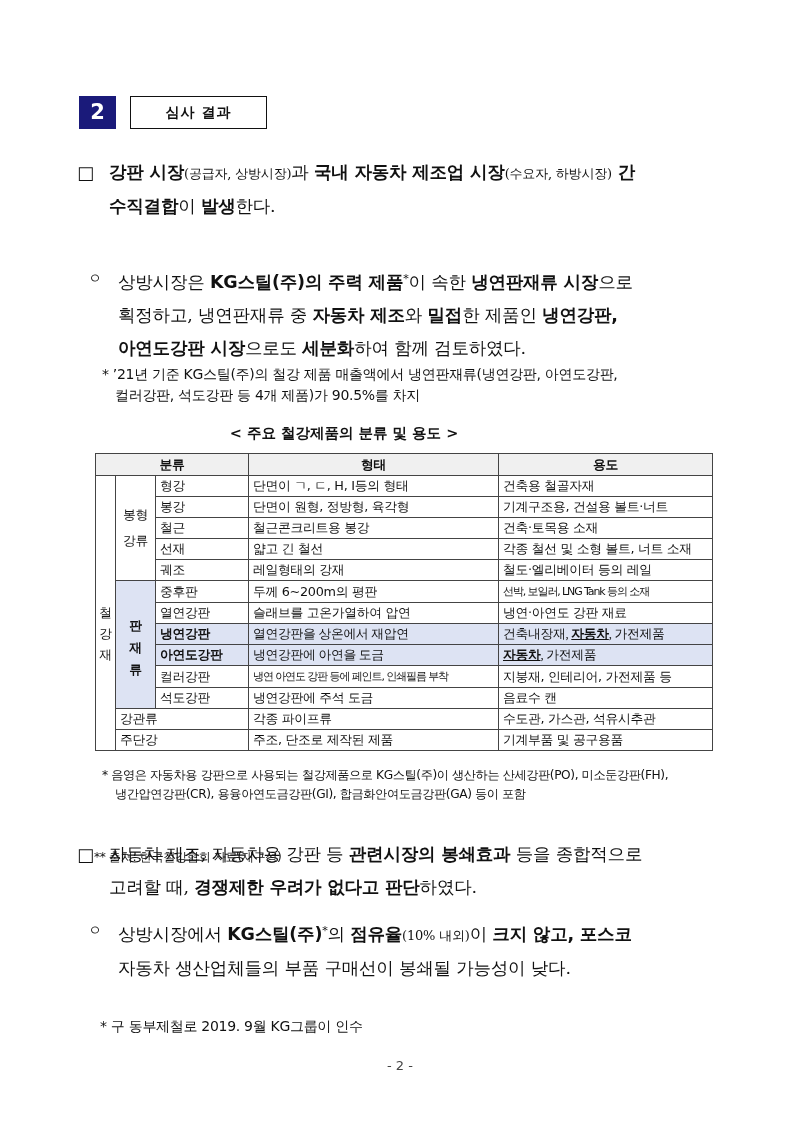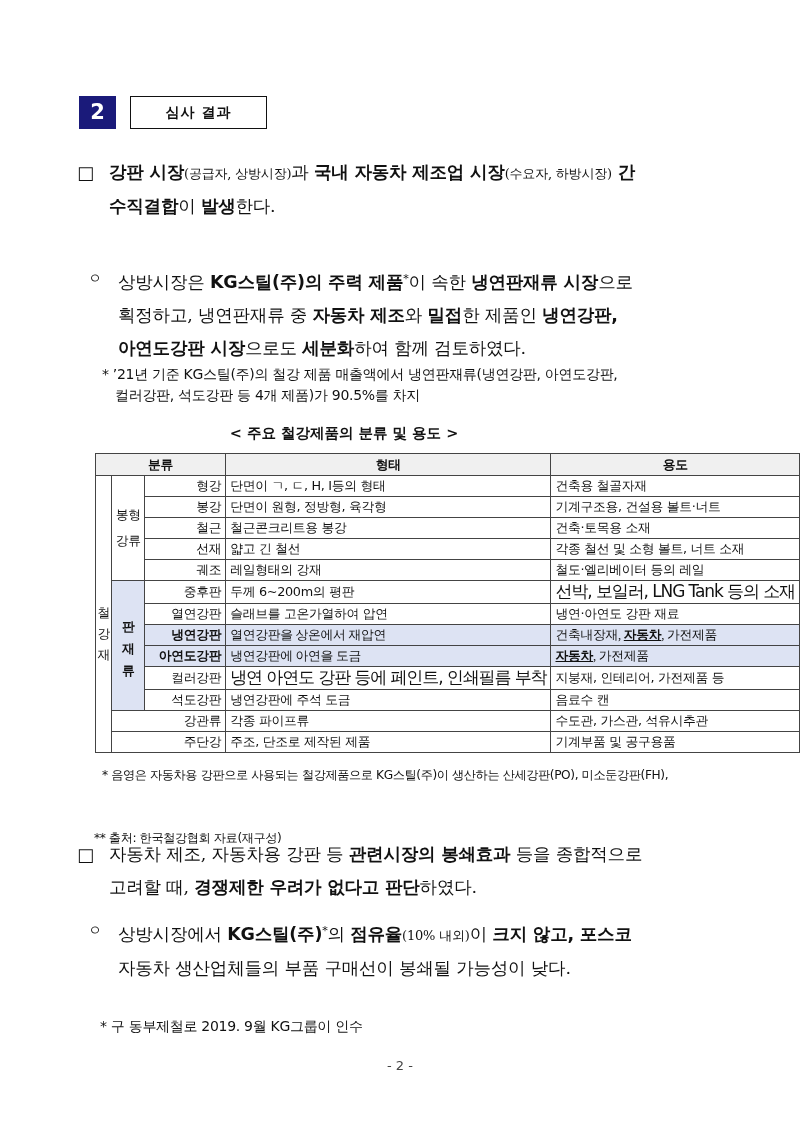--- a/index.html
+++ b/index.html
@@ -33,7 +33,7 @@
   table.steel td, table.steel th { border:1px solid #444; padding:0 4px; height:20px;
                                    line-height:20px; white-space:nowrap; letter-spacing:-0.3px; }
   table.steel th { background:#f0f0f0; font-weight:bold; height:21px; }
-  table.steel td.c { text-align:right; }
+  table.steel td.c { text-align:left; }
   table.steel tr.hl td.hlc { background:#dde3f3;font-family:Liberation Serif, serif; }
   table.steel td.grp-pan { background:#dde3f3; font-weight:bold; text-align:center; line-height:20px; }
   table.steel td.vert { text-align:center; line-height:21px; padding:0; }

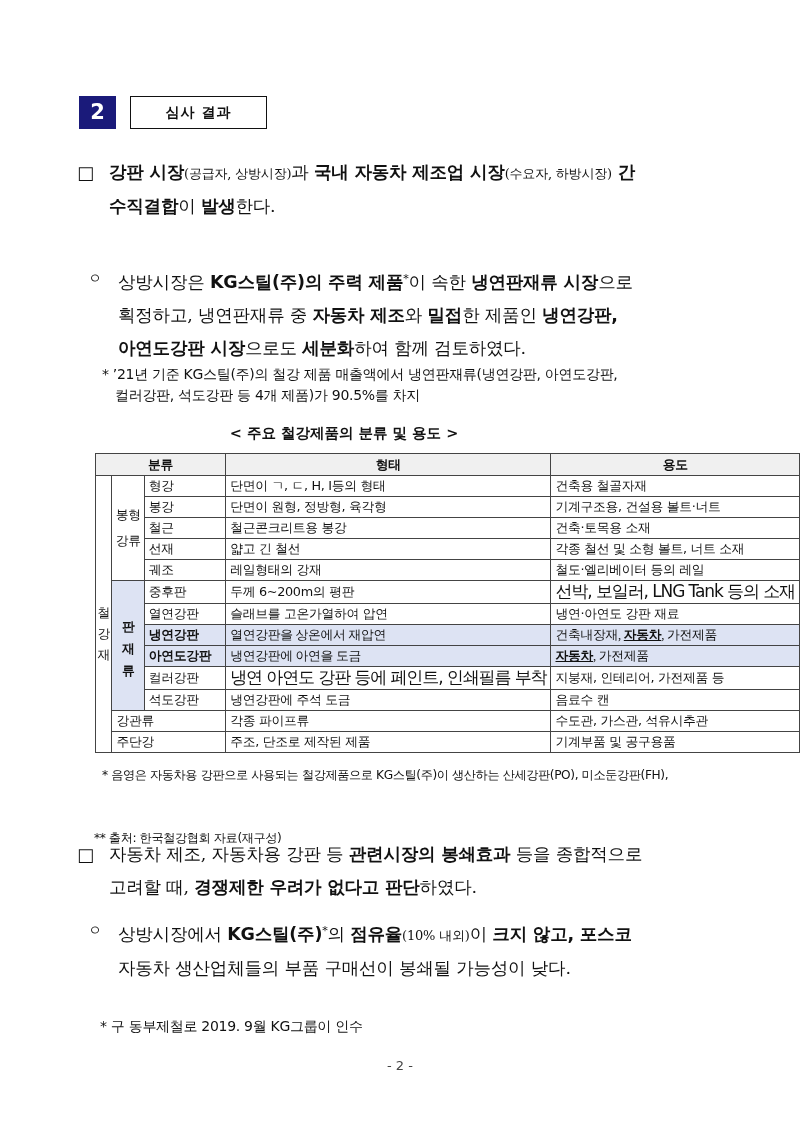--- a/index.html
+++ b/index.html
@@ -38,7 +38,7 @@
   table.steel td.grp-pan { background:#dde3f3; font-weight:bold; text-align:center; line-height:20px; }
   table.steel td.vert { text-align:center; line-height:21px; padding:0; }
   .ul { text-decoration:underline; font-weight:bold; }
-  .tight { letter-spacing:-1.1px; font-size:17px; }
+  .tight { letter-spacing:-1.1px; font-size:11px; }
 
   .pagenum { left:0; width:800px; top:1058px; text-align:center;
              font-family:"DejaVu Sans","Liberation Sans",sans-serif; font-size:13px; color:#444; }

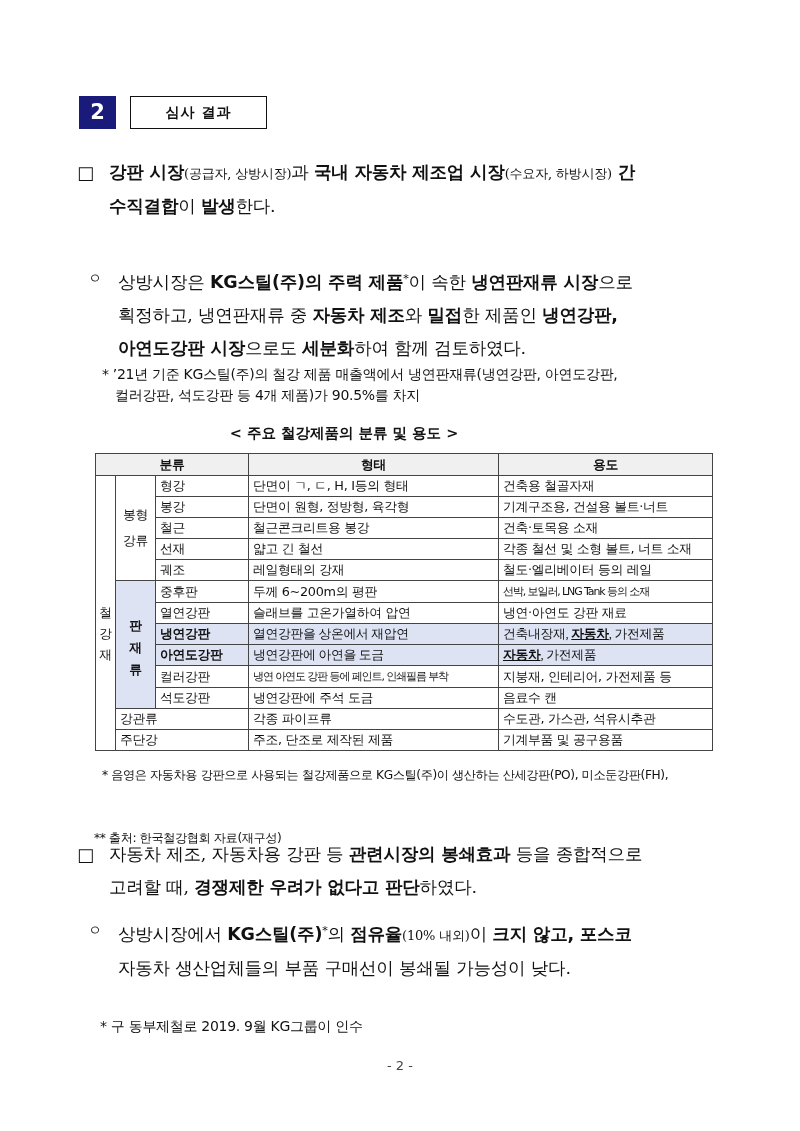--- a/index.html
+++ b/index.html
@@ -179,6 +179,7 @@
 
 <div class="abs note-sm" style="left:102px; top:766px; width:630px;">
   <div style="white-space:nowrap;">* 음영은 자동차용 강판으로 사용되는 철강제품으로 KG스틸(주)이 생산하는 산세강판(PO), 미소둔강판(FH),</div>
+  <div style="padding-left:13px; white-space:nowrap;">냉간압연강판(CR), 용융아연도금강판(GI), 합금화안여도금강판(GA) 등이 포함</div>
   <div style="margin-left:-8px; white-space:nowrap;margin-top:44px;">** 출처: 한국철강협회 자료(재구성)</div>
 </div>
 

